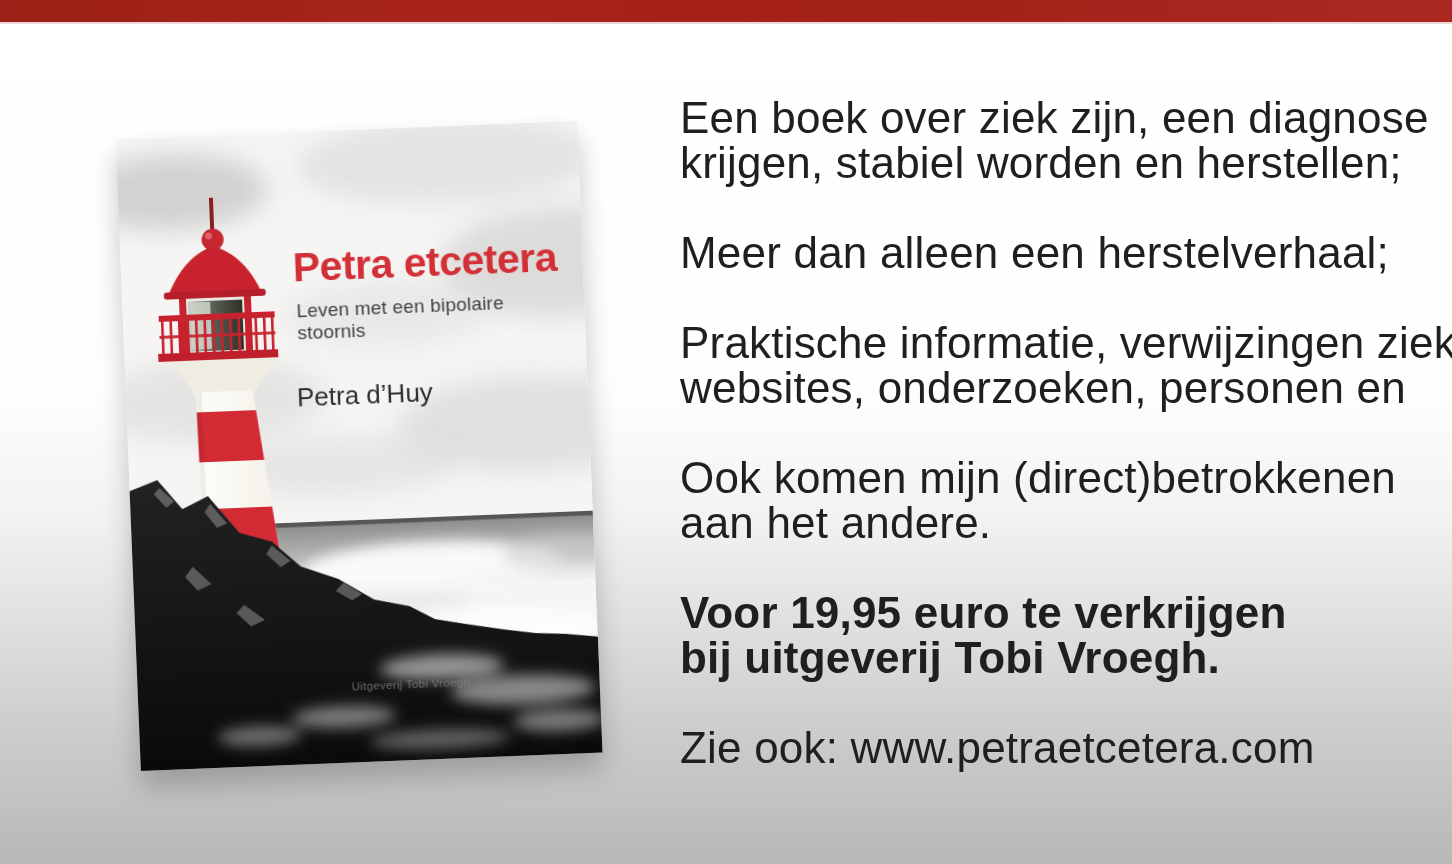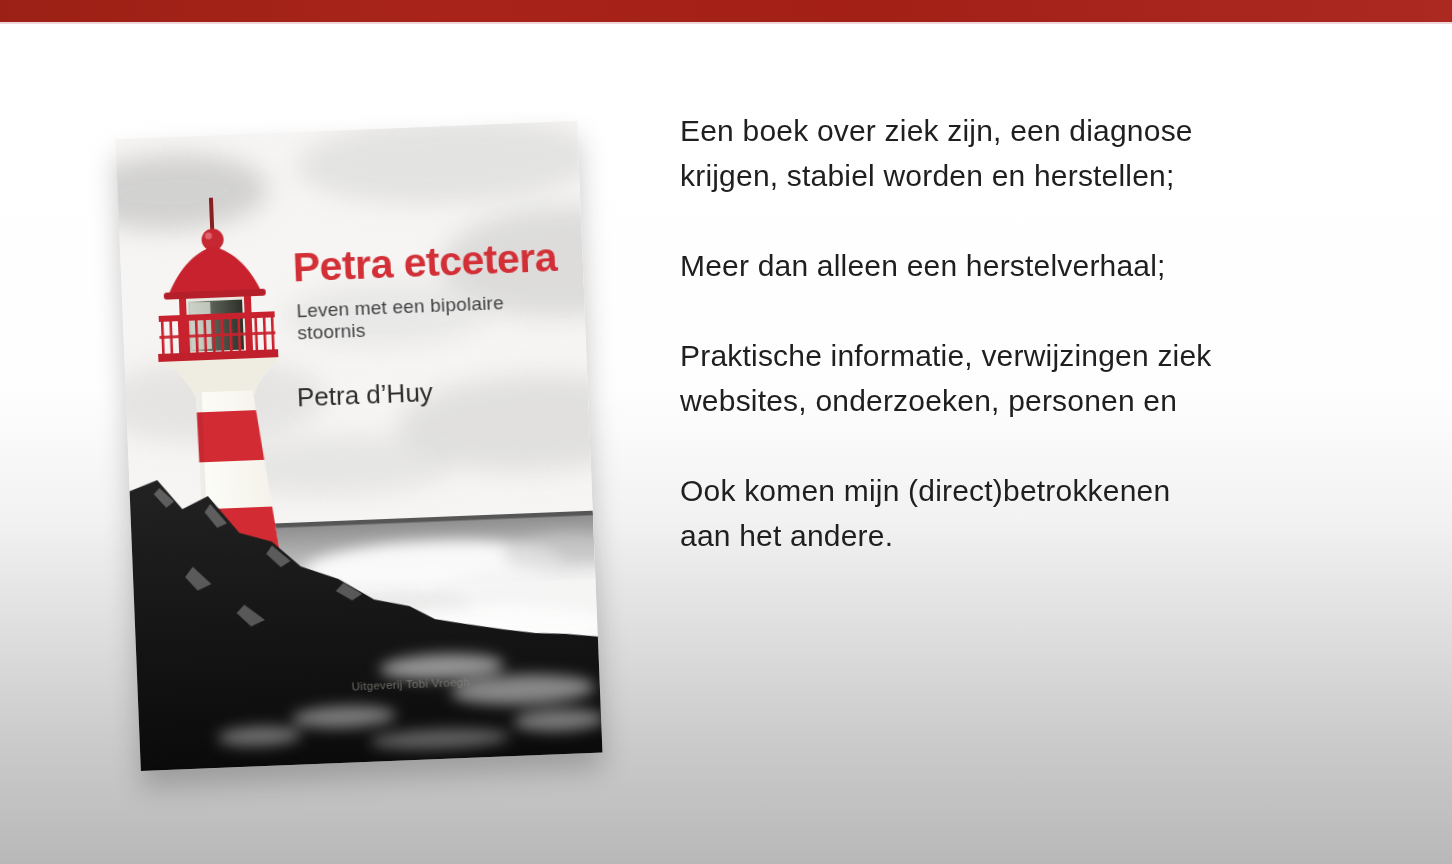--- a/index.html
+++ b/index.html
@@ -43,8 +43,8 @@
   }
   
   .copy{
-    position:absolute;left:680px;top:108px;width:700px;
-    color:#1f1f1f;font-size:30px;letter-spacing:0.2px;
+    position:absolute;left:680px;top:95px;width:700px;
+    color:#1f1f1f;font-size:44px;letter-spacing:0.2px;
   }
   .para{margin:0 0 45px 0;}
   .para .line{height:45px;line-height:45px;white-space:nowrap;}

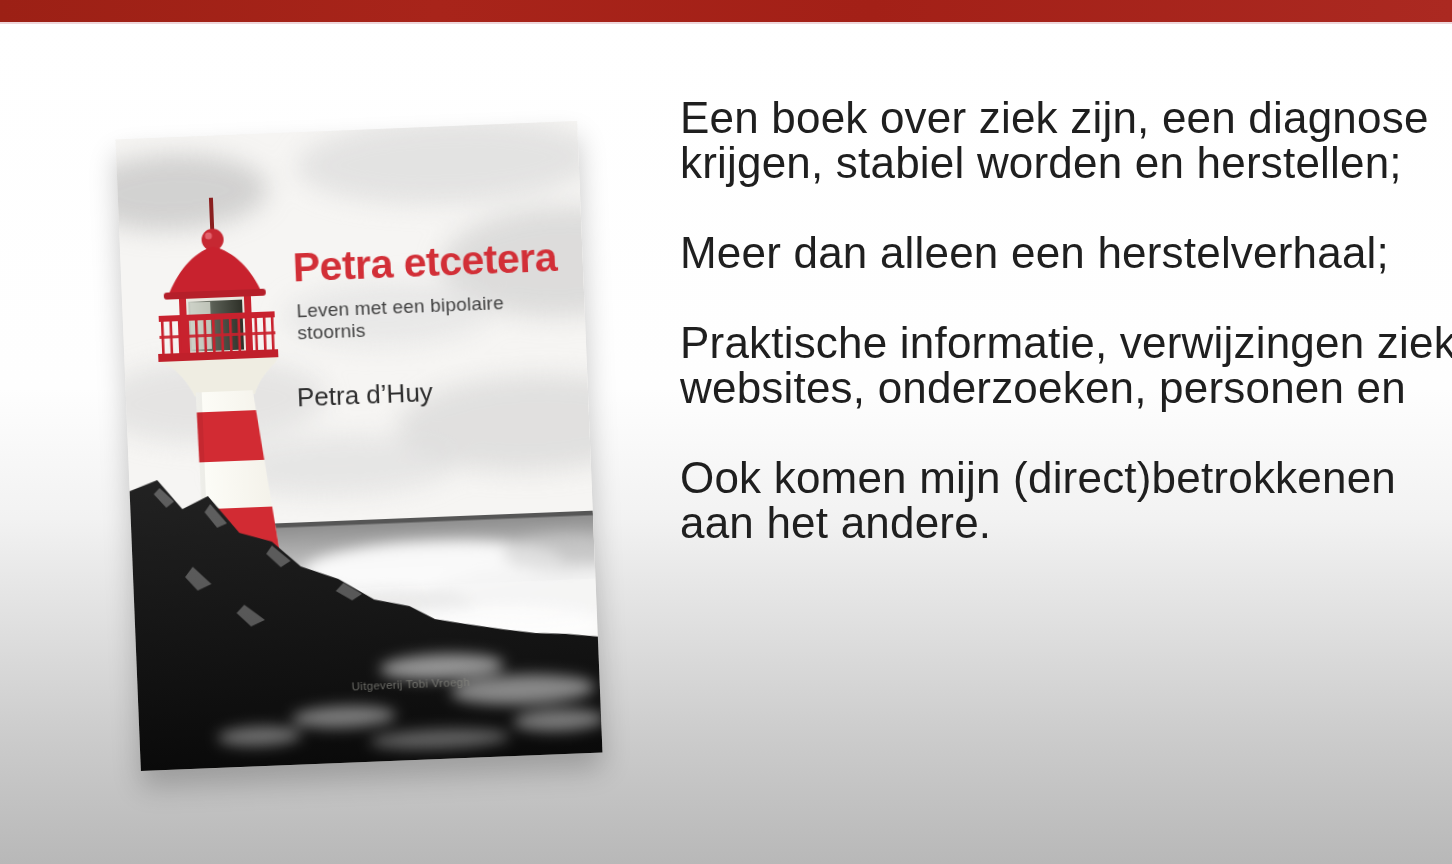--- a/index.html
+++ b/index.html
@@ -199,6 +199,10 @@
       <div class="line">Ook komen mijn (direct)betrokkenen</div>
       <div class="line">aan het andere.</div>
     </div>
+    <div class="para bold">
+      <div class="line">Voor 19,95 euro te verkrijgen</div>
+      <div class="line">bij uitgeverij Tobi Vroegh.</div>
+    </div>
   </div>
 
 </div>

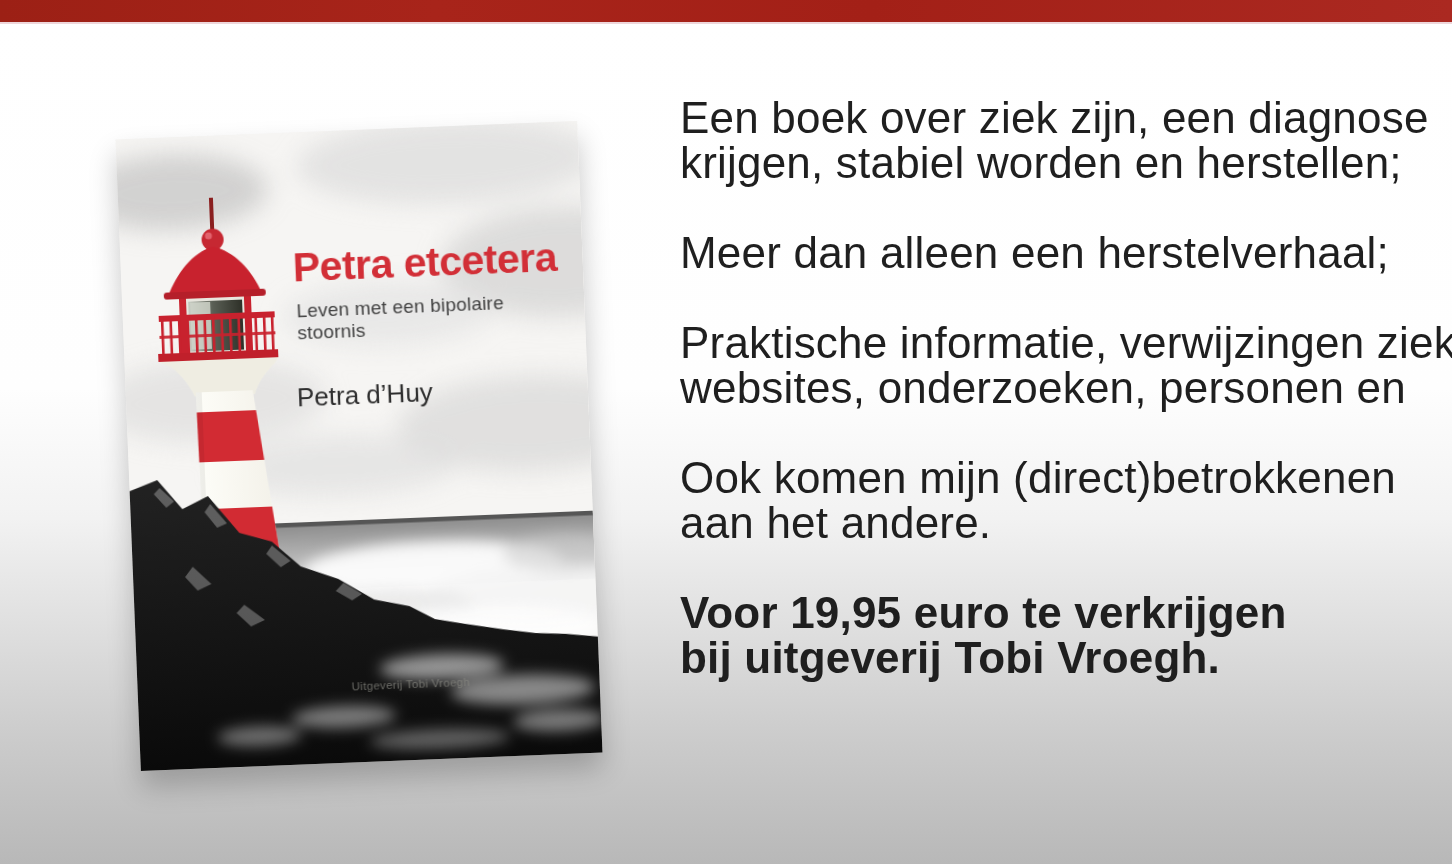--- a/index.html
+++ b/index.html
@@ -203,6 +203,9 @@
       <div class="line">Voor 19,95 euro te verkrijgen</div>
       <div class="line">bij uitgeverij Tobi Vroegh.</div>
     </div>
+    <div class="para">
+      <div class="line">Zie ook: www.petraetcetera.com</div>
+    </div>
   </div>
 
 </div>

